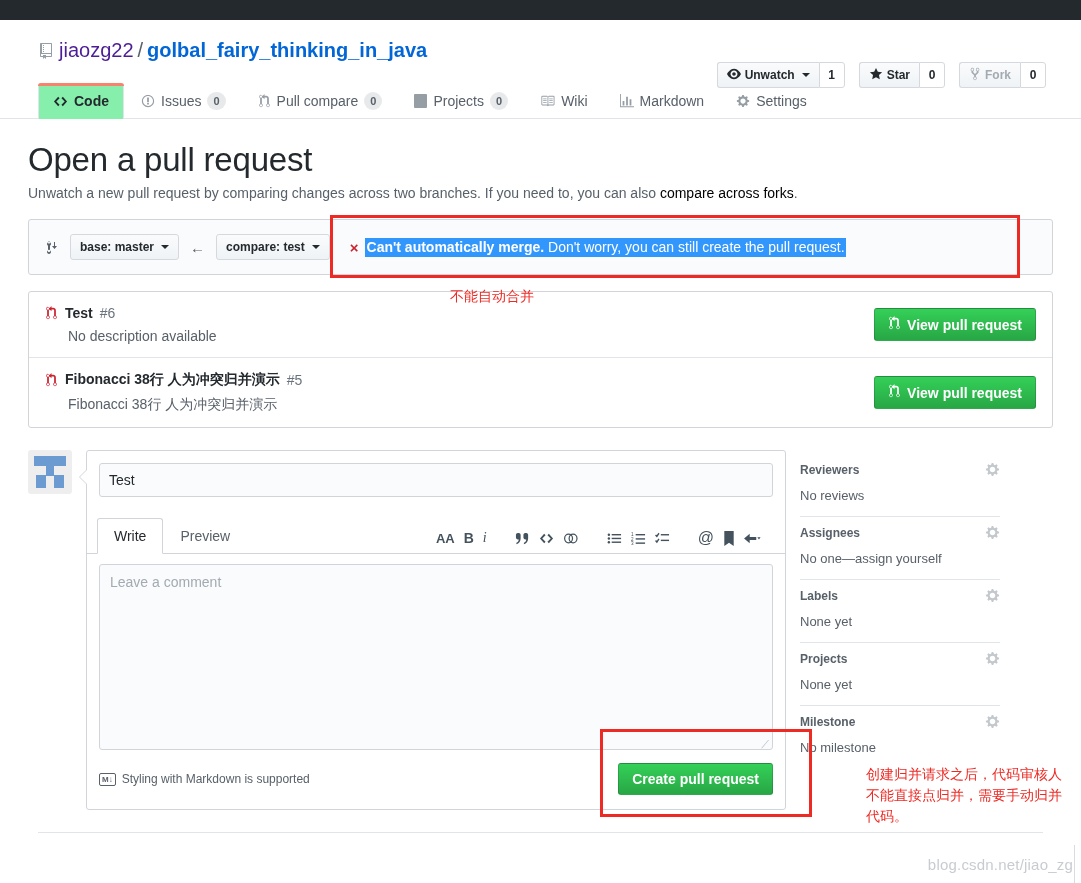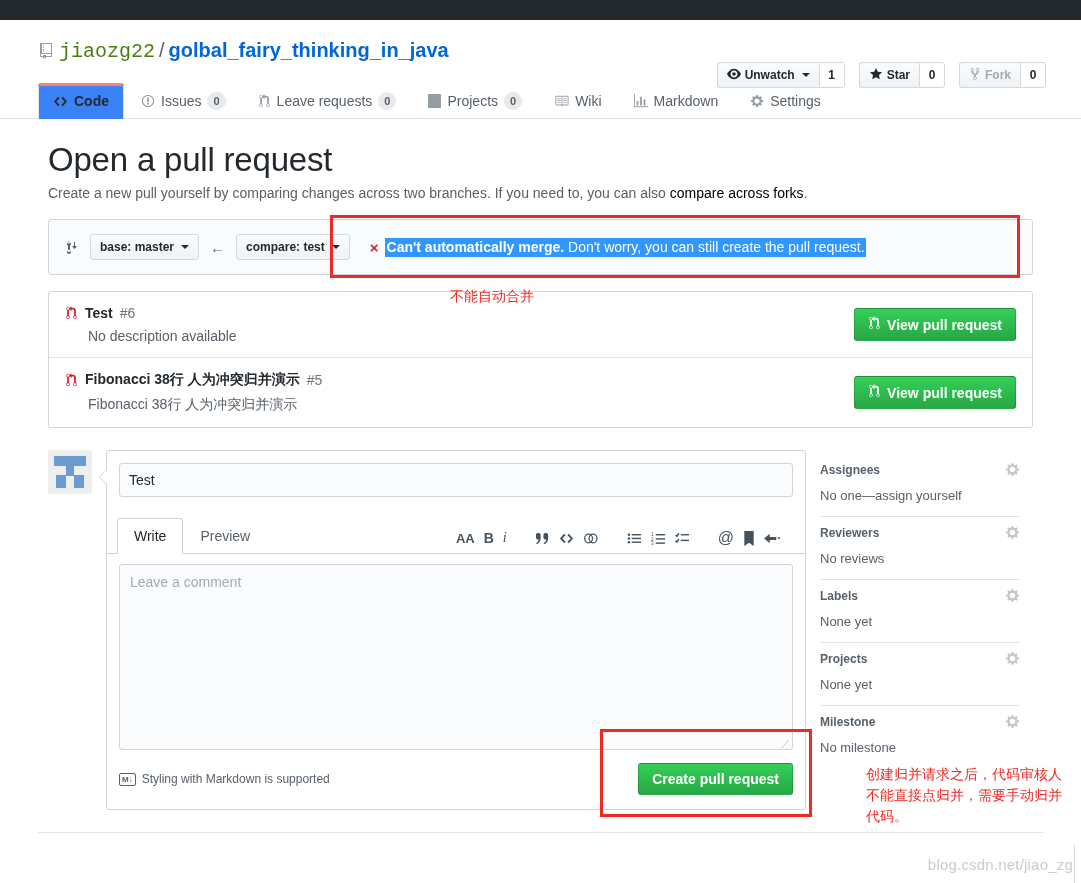--- a/index.html
+++ b/index.html
@@ -19,7 +19,7 @@
   .repo-header { padding:16px 38px 0 38px; position:relative; }
   .repo-title { font-size:20px; line-height:28px; color:#0366d6; font-weight:400; }
   .repo-title .book-icon { display:inline-block; vertical-align:-2px; margin-right:5px; color:#959da5; }
-  .repo-owner { color:#4d7c0f; text-decoration:none;font-family:Liberation Mono, monospace; }
+  .repo-owner { color:#4c1d95; text-decoration:none; }
   .repo-sep { color:#586069; margin:0 4px; font-weight:300;}
   .repo-name { color:#0366d6; font-weight:bold; text-decoration:none; }
 

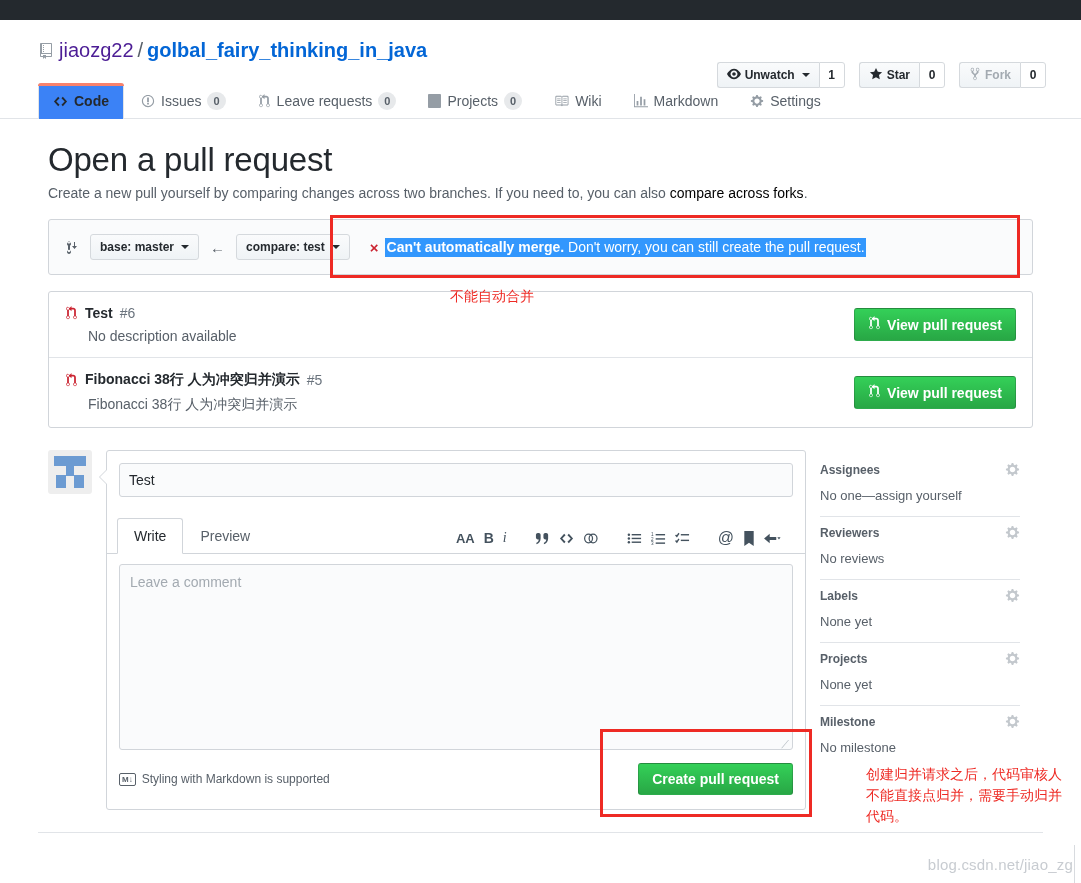--- a/index.html
+++ b/index.html
@@ -52,7 +52,7 @@
   .nav-tab .ic { color:#959da5; display:inline-flex; }
   .nav-tab.selected {
     color:#24292e; font-weight:600;
-    background:#3b82f6; border-color:#e1e4e8;
+    background:#86efac; border-color:#e1e4e8;
     border-radius:3px 3px 0 0;
   }
   .nav-tab.selected::before {

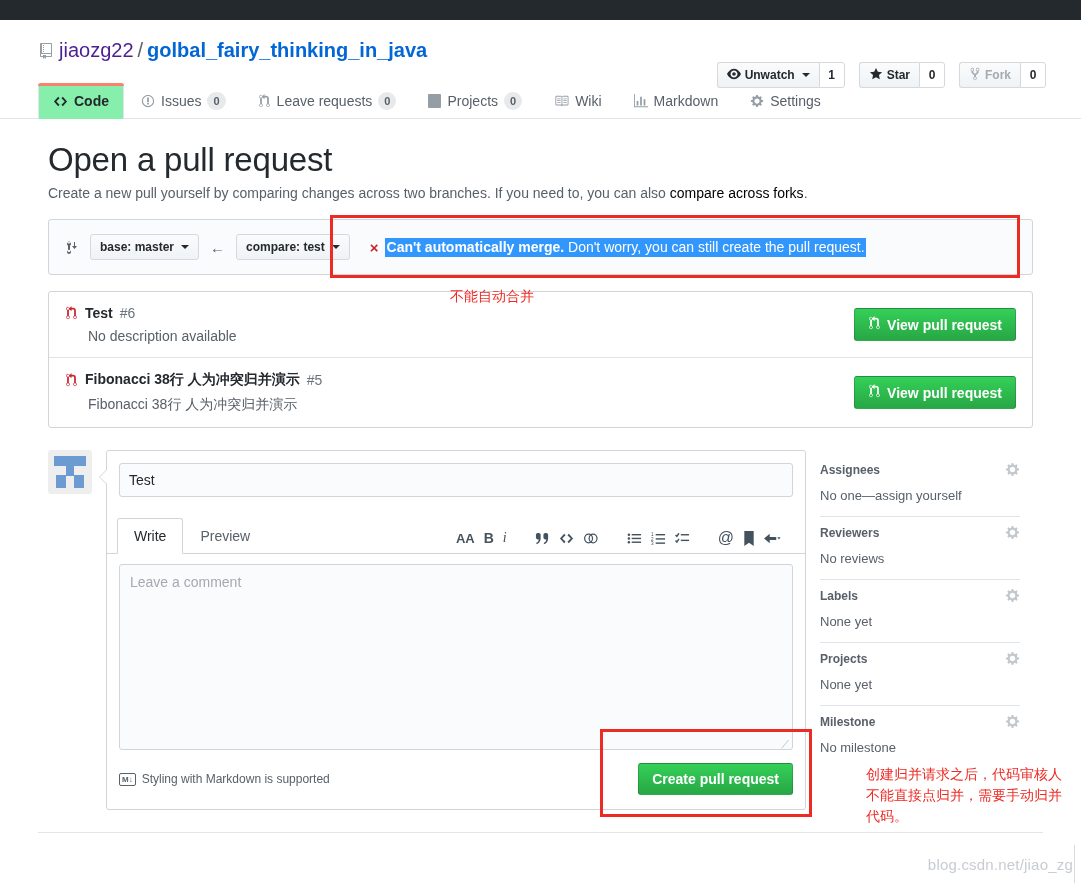--- a/index.html
+++ b/index.html
@@ -274,7 +274,7 @@
           <path d="M11 11.28V5c-.03-.78-.34-1.47-.94-2.06C9.46 2.35 8.78 2.03 8 2H6V0L3 3l3 3V4h2c.27.02.48.11.69.31.21.2.3.42.31.69v6.28A1.993 1.993 0 0 0 10 15a1.993 1.993 0 0 0 1-3.72zm-1 2.92c-.66 0-1.2-.55-1.2-1.2 0-.65.55-1.2 1.2-1.2.65 0 1.2.55 1.2 1.2 0 .65-.55 1.2-1.2 1.2zM4 3c0-1.11-.89-2-2-2a1.993 1.993 0 0 0-1 3.72v6.56A1.993 1.993 0 0 0 2 15a1.993 1.993 0 0 0 1-3.72V4.72c.59-.34 1-.98 1-1.72zm-.8 10c0 .66-.55 1.2-1.2 1.2-.65 0-1.2-.55-1.2-1.2 0-.65.55-1.2 1.2-1.2.65 0 1.2.55 1.2 1.2zM2 4.2C1.34 4.2.8 3.65.8 3c0-.65.55-1.2 1.2-1.2.65 0 1.2.55 1.2 1.2 0 .65-.55 1.2-1.2 1.2z"></path>
         </svg>
       </span>
-    <span>Leave requests</span>
+    <span>Pull compare</span>
     <span class="counter">0</span>
   </div>
   <div class="nav-tab">

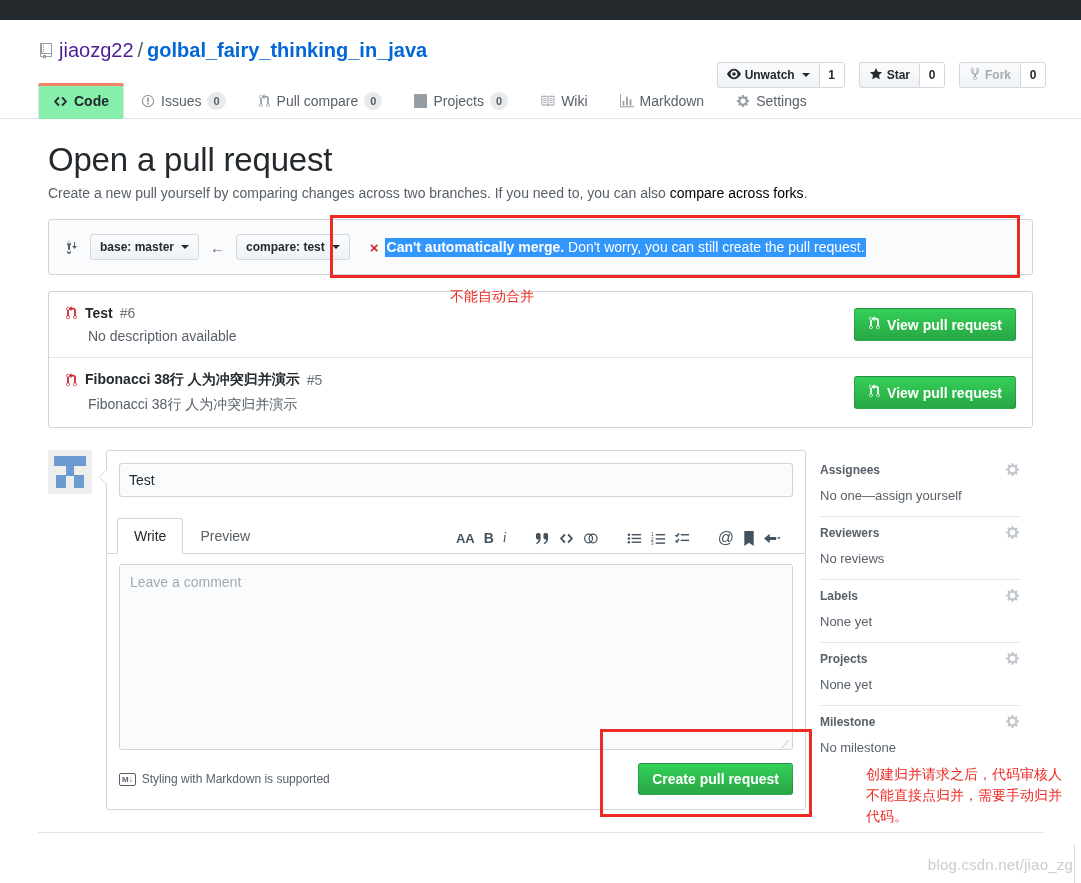--- a/index.html
+++ b/index.html
@@ -66,7 +66,7 @@
   }
 
   
-  .content { padding:0 48px; }
+  .content { padding:0 28px; }
   h1.page-title { font-size:33px; font-weight:400; margin:22px 0 6px 0; letter-spacing:-0.2px; }
   .subtitle { font-size:14px; color:#586069; margin-bottom:18px; }
   .subtitle a { color:#000000; text-decoration:none; }

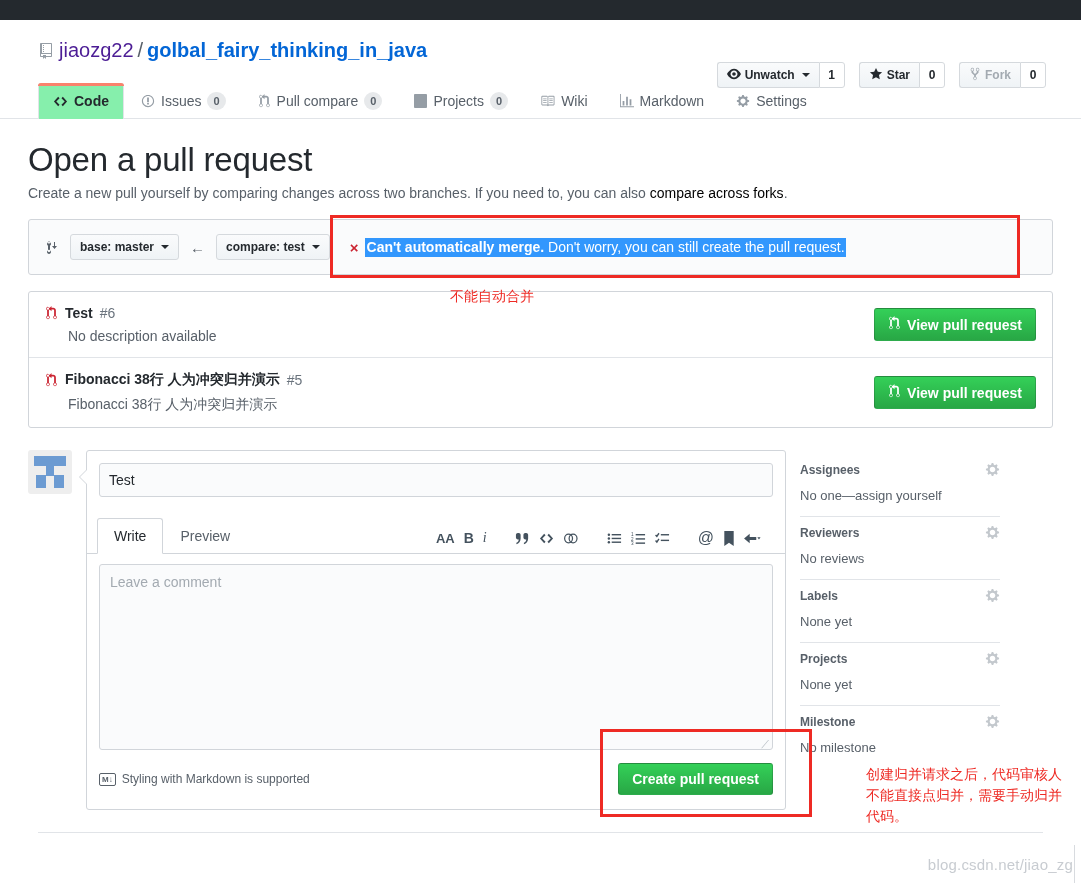--- a/index.html
+++ b/index.html
@@ -315,7 +315,7 @@
 <div class="content">
   <h1 class="page-title">Open a pull request</h1>
   <div class="subtitle">
-    <span>Create a new pull yourself by comparing changes across two branches. If you need to, you can also </span><a href="#">compare across forks</a><span>.</span>
+    <span>Unwatch a new pull request by comparing changes across two branches. If you need to, you can also </span><a href="#">compare across forks</a><span>.</span>
   </div>
 
   <div class="compare-bar">

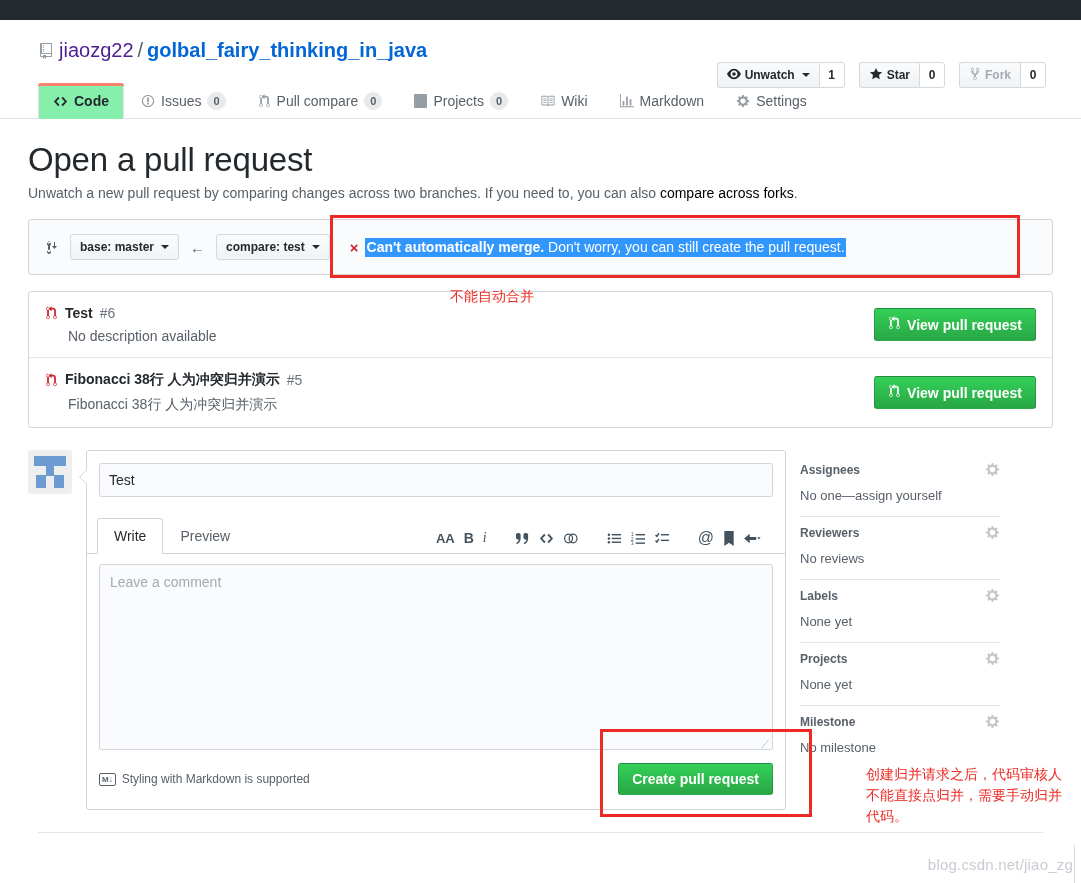--- a/index.html
+++ b/index.html
@@ -489,6 +489,17 @@
     <div class="sidebar">
       <div class="side-sec">
         <div class="side-head">
+          <span>Reviewers</span>
+          <span class="gear">
+              <svg width="15" height="15" viewBox="0 0 14 16" fill="currentColor">
+                <path d="M14 8.77v-1.6l-1.94-.64-.45-1.09.88-1.84-1.13-1.13-1.81.91-1.09-.45-.69-1.92h-1.6l-.63 1.94-1.11.45-1.84-.88-1.13 1.13.91 1.81-.45 1.09L0 7.23v1.59l1.94.64.45 1.09-.88 1.84 1.13 1.13 1.81-.91 1.09.45.69 1.92h1.59l.63-1.94 1.11-.45 1.84.88 1.13-1.13-.92-1.81.47-1.09L14 8.75v.02zM7 11c-1.66 0-3-1.34-3-3s1.34-3 3-3 3 1.34 3 3-1.34 3-3 3z"></path>
+              </svg>
+            </span>
+        </div>
+        <div class="side-val">No reviews</div>
+      </div>
+      <div class="side-sec">
+        <div class="side-head">
           <span>Assignees</span>
           <span class="gear">
               <svg width="15" height="15" viewBox="0 0 14 16" fill="currentColor">
@@ -497,17 +508,6 @@
             </span>
         </div>
         <div class="side-val">No one—assign yourself</div>
-      </div>
-      <div class="side-sec">
-        <div class="side-head">
-          <span>Reviewers</span>
-          <span class="gear">
-              <svg width="15" height="15" viewBox="0 0 14 16" fill="currentColor">
-                <path d="M14 8.77v-1.6l-1.94-.64-.45-1.09.88-1.84-1.13-1.13-1.81.91-1.09-.45-.69-1.92h-1.6l-.63 1.94-1.11.45-1.84-.88-1.13 1.13.91 1.81-.45 1.09L0 7.23v1.59l1.94.64.45 1.09-.88 1.84 1.13 1.13 1.81-.91 1.09.45.69 1.92h1.59l.63-1.94 1.11-.45 1.84.88 1.13-1.13-.92-1.81.47-1.09L14 8.75v.02zM7 11c-1.66 0-3-1.34-3-3s1.34-3 3-3 3 1.34 3 3-1.34 3-3 3z"></path>
-              </svg>
-            </span>
-        </div>
-        <div class="side-val">No reviews</div>
       </div>
       <div class="side-sec">
         <div class="side-head">

